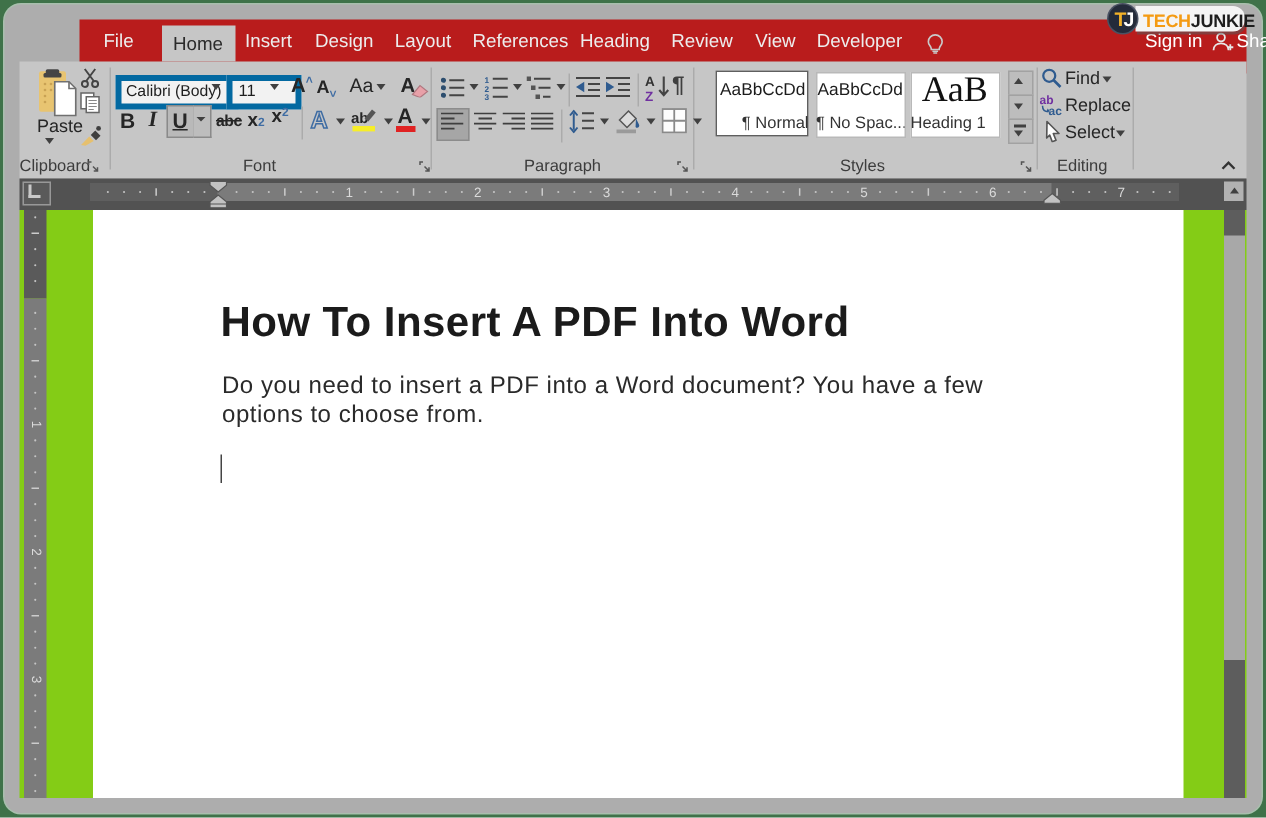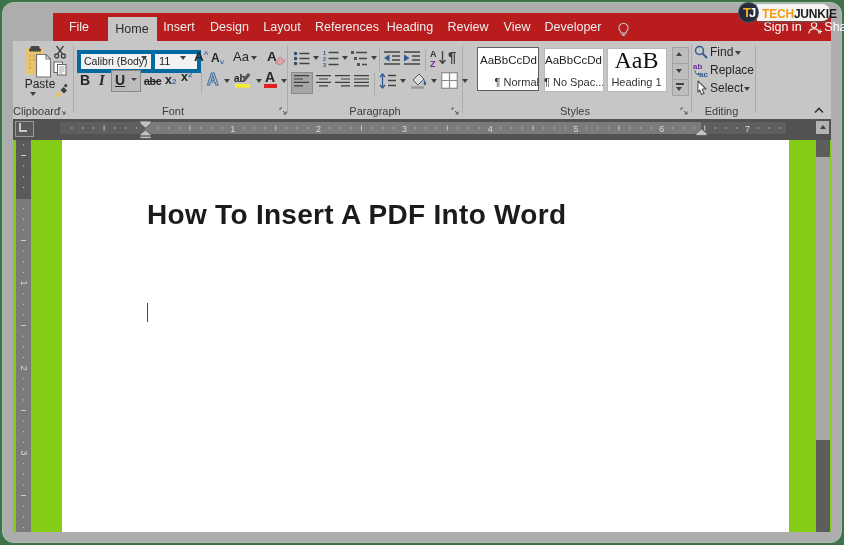--- a/index.html
+++ b/index.html
@@ -221,7 +221,7 @@
     <div class="ab" style="left:531px;top:35px;width:59px;text-align:center;font-size:11px;color:#333;white-space:nowrap;overflow:hidden;">¶ No Spac...</div>
     <div class="ab" style="left:594px;top:7px;width:58px;height:42px;background:#fff;border:1px solid #b9b9b9;"></div>
     <div class="ab" style="left:594px;top:6px;width:59px;text-align:center;font-size:24px;color:#111;font-family:'Liberation Serif',serif;">AaB</div>
-    <div class="ab" style="left:594px;top:35px;width:59px;text-align:center;font-size:11px;color:#333;">Heading 1</div>
+    <div class="ab" style="left:594px;top:35px;width:59px;font-size:11px;color:#333;">Heading 1</div>
     <div class="ab" style="left:659px;top:6px;width:15px;height:15px;background:#bdbdbd;border:1px solid #a2a2a2;"></div>
     <div class="ab" style="left:659px;top:22px;width:15px;height:15px;background:#bdbdbd;border:1px solid #a2a2a2;"></div>
     <div class="ab" style="left:659px;top:38px;width:15px;height:15px;background:#bdbdbd;border:1px solid #a2a2a2;"></div>

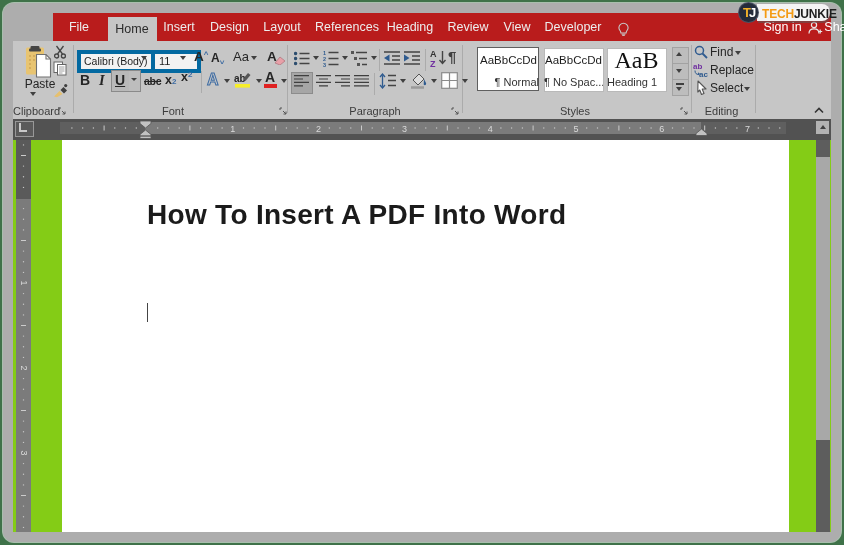--- a/index.html
+++ b/index.html
@@ -386,6 +386,7 @@
     <div class="ab" style="left:803px;top:0;width:14px;bottom:0;background:#5d5d5d;"></div>
     <div class="ab" style="left:803px;top:17px;width:14px;height:283px;background:#a8a8a8;"></div>
     <div class="ab" style="left:134px;top:59px;font-size:28px;font-weight:bold;color:#1b1b1b;font-family:'Liberation Sans',sans-serif;letter-spacing:0.3px;white-space:nowrap;">How To Insert A PDF Into Word</div>
+    <div class="ab" style="left:135px;top:108px;width:525px;font-size:16px;line-height:19px;letter-spacing:0.36px;color:#2a2a2a;">Do you need to insert a PDF into a Word document? You have a few options to choose from.</div>
     <div class="ab" style="left:133.5px;top:163px;width:1.2px;height:19px;background:#444;"></div>
   </div>
 </div>

